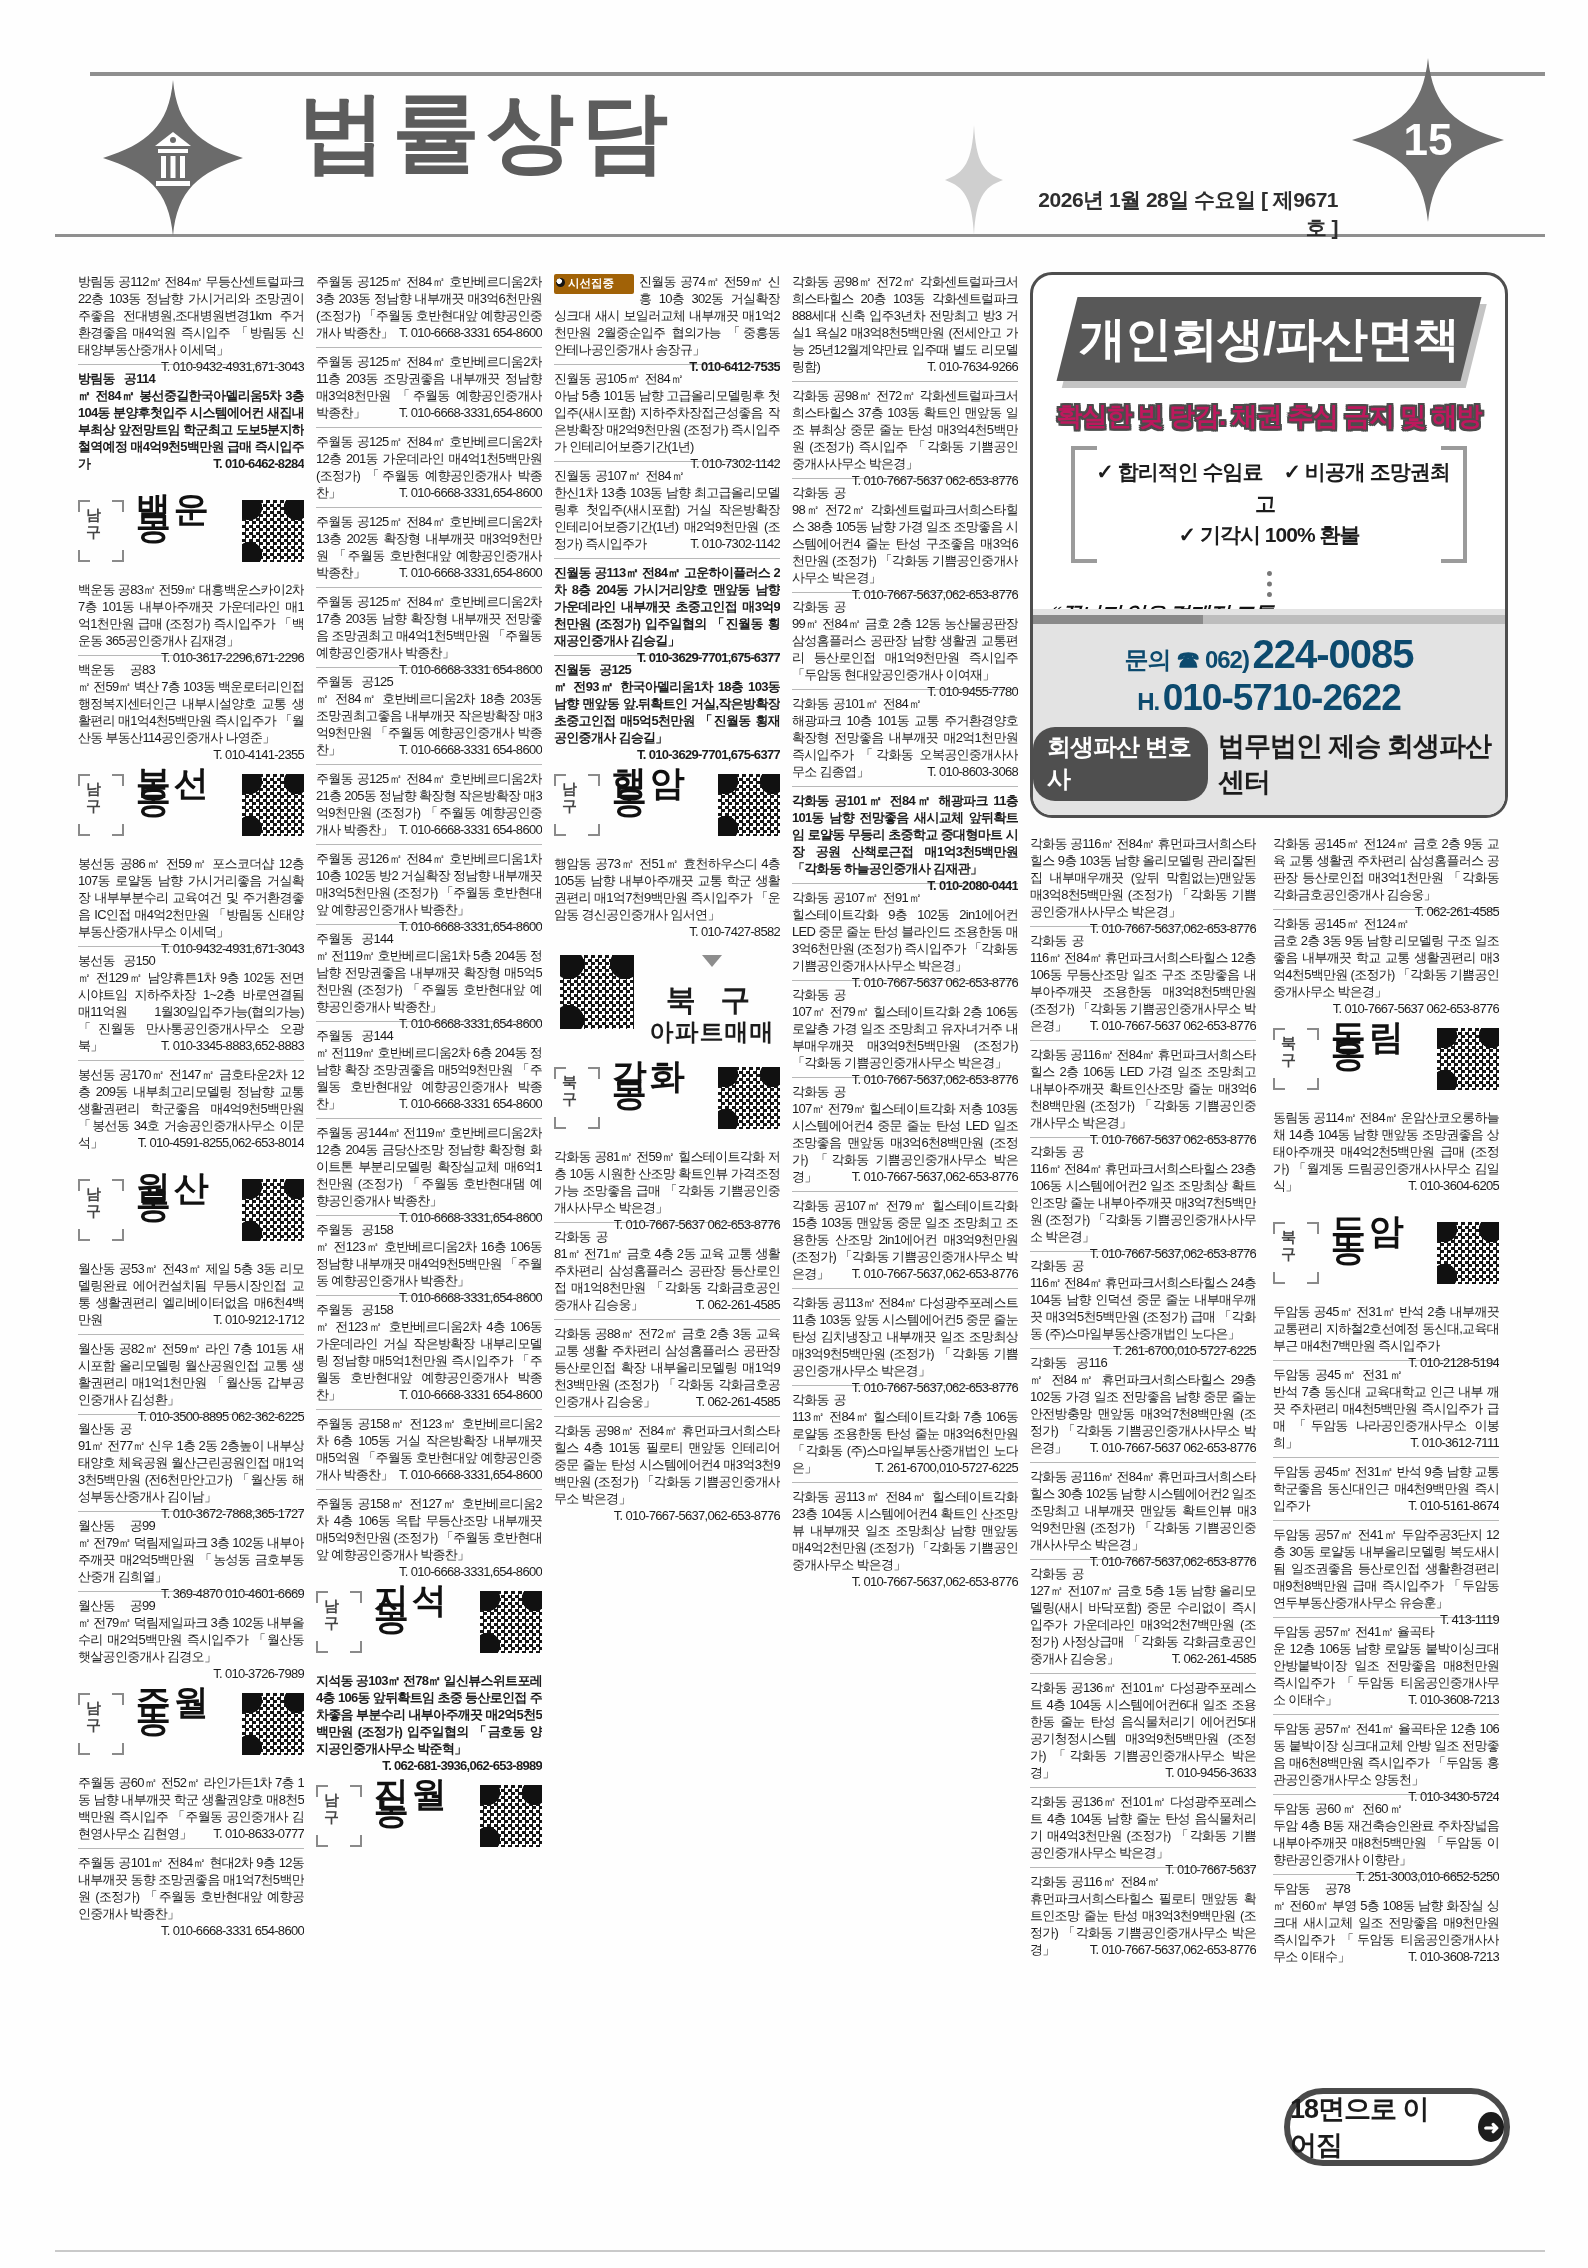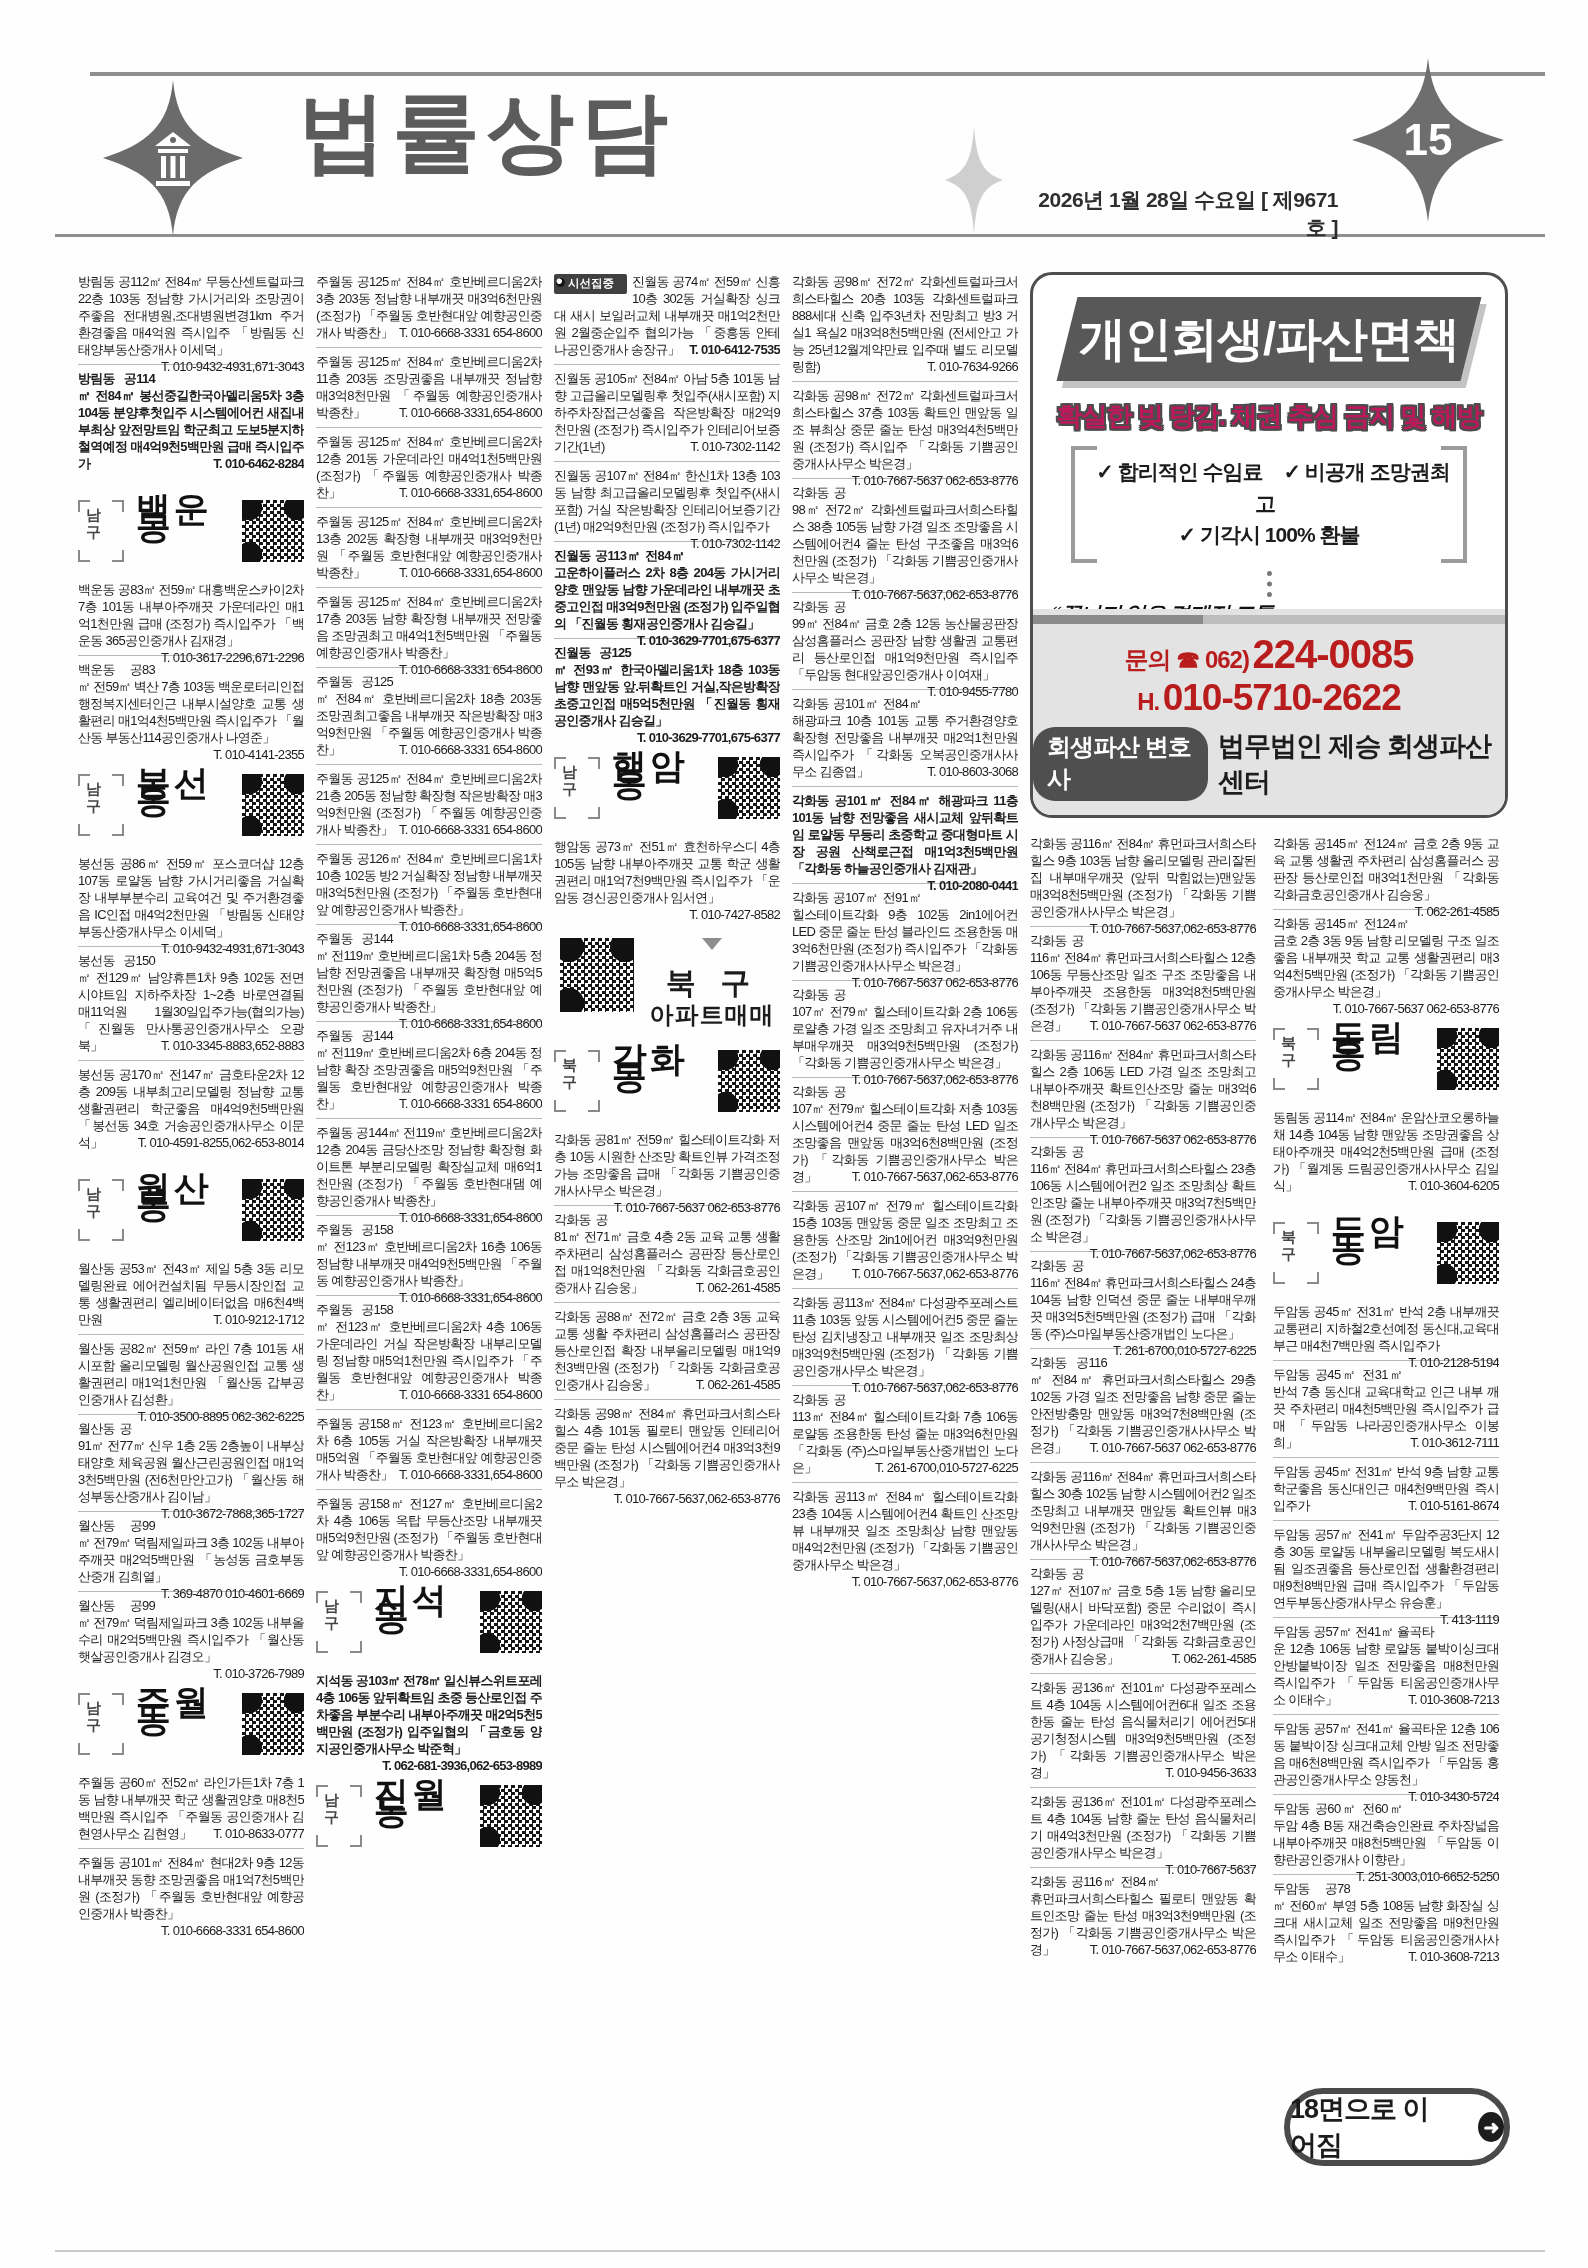--- a/index.html
+++ b/index.html
@@ -24,8 +24,8 @@
   .listing + .listing{border-top:1px solid #b7b7b7;}
   .listing.bold{font-weight:700;}
   .listing .phone{float:right;white-space:nowrap;padding-left:6px;}
-  .focus-badge{float:left;margin:1px 5px 1px 0;background:#404040;color:#fff;font-size:11.5px;
-               font-weight:700;letter-spacing:0;padding:1px 13px 2px 14px;border-radius:2px;position:relative;}
+  .focus-badge{float:left;margin:1px 5px 1px 0;background:#a16207;color:#fff;font-size:11.5px;
+               font-weight:700;letter-spacing:0;padding:1px 20px 2px 14px;border-radius:2px;position:relative;}
   .focus-badge::before{content:"";position:absolute;left:2px;top:4px;width:9px;height:9px;border-radius:50%;
                background:radial-gradient(circle at 35% 35%,#fff 0 2.5px,#141414 3px);}
   

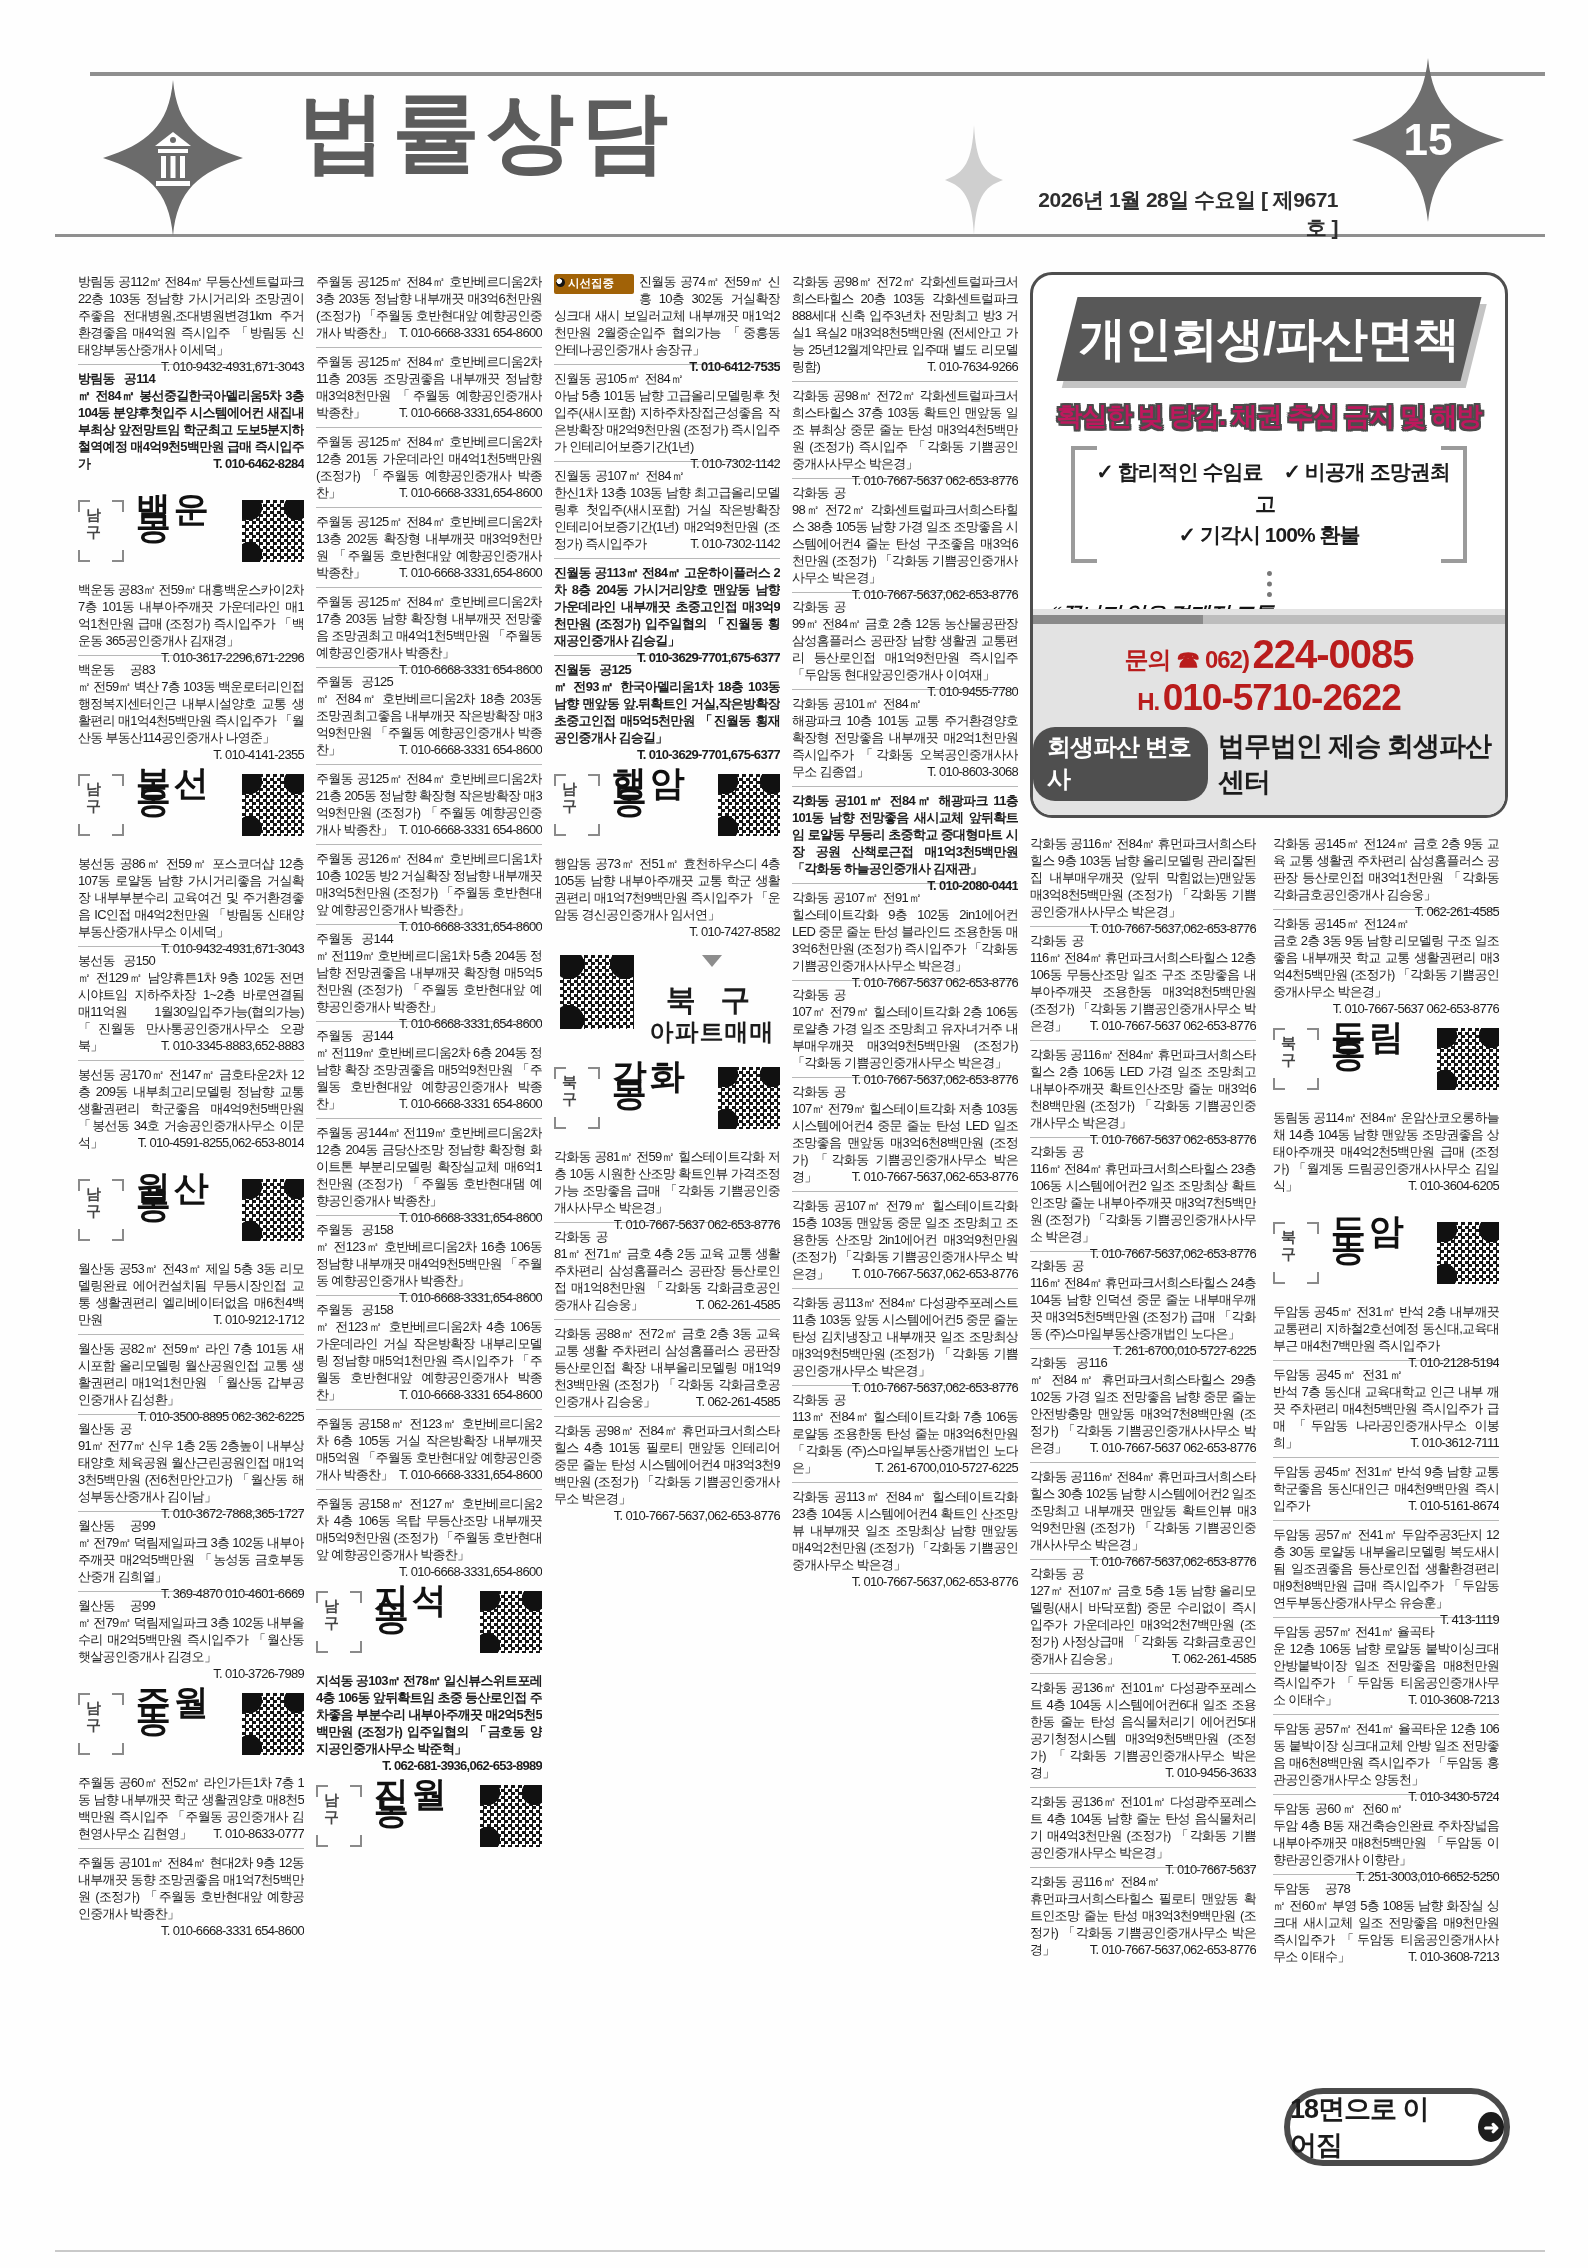--- a/index.html
+++ b/index.html
@@ -80,7 +80,7 @@
             font-size:21px;line-height:1.45;letter-spacing:-1px;color:#111;padding-left:18px;}
   .ad-contact{position:absolute;left:0;bottom:0;width:100%;background:#e3e3e3;padding:6px 0 14px 0;}
   .ad-contact .bar{height:9px;background:linear-gradient(90deg,#8a8a8a 0 36%,#bdbdbd 36%);margin-bottom:8px;}
-  .c-line{text-align:center;letter-spacing:-1px;color:#b91c1c;}
+  .c-line{text-align:center;letter-spacing:-1px;color:#0c4a6e;}
   .c-line .sm{font-size:24px;font-weight:700;}
   .c-line .bg{font-size:40px;font-weight:800;}
   .firm-line{display:flex;align-items:center;justify-content:center;gap:10px;margin-top:8px;}

